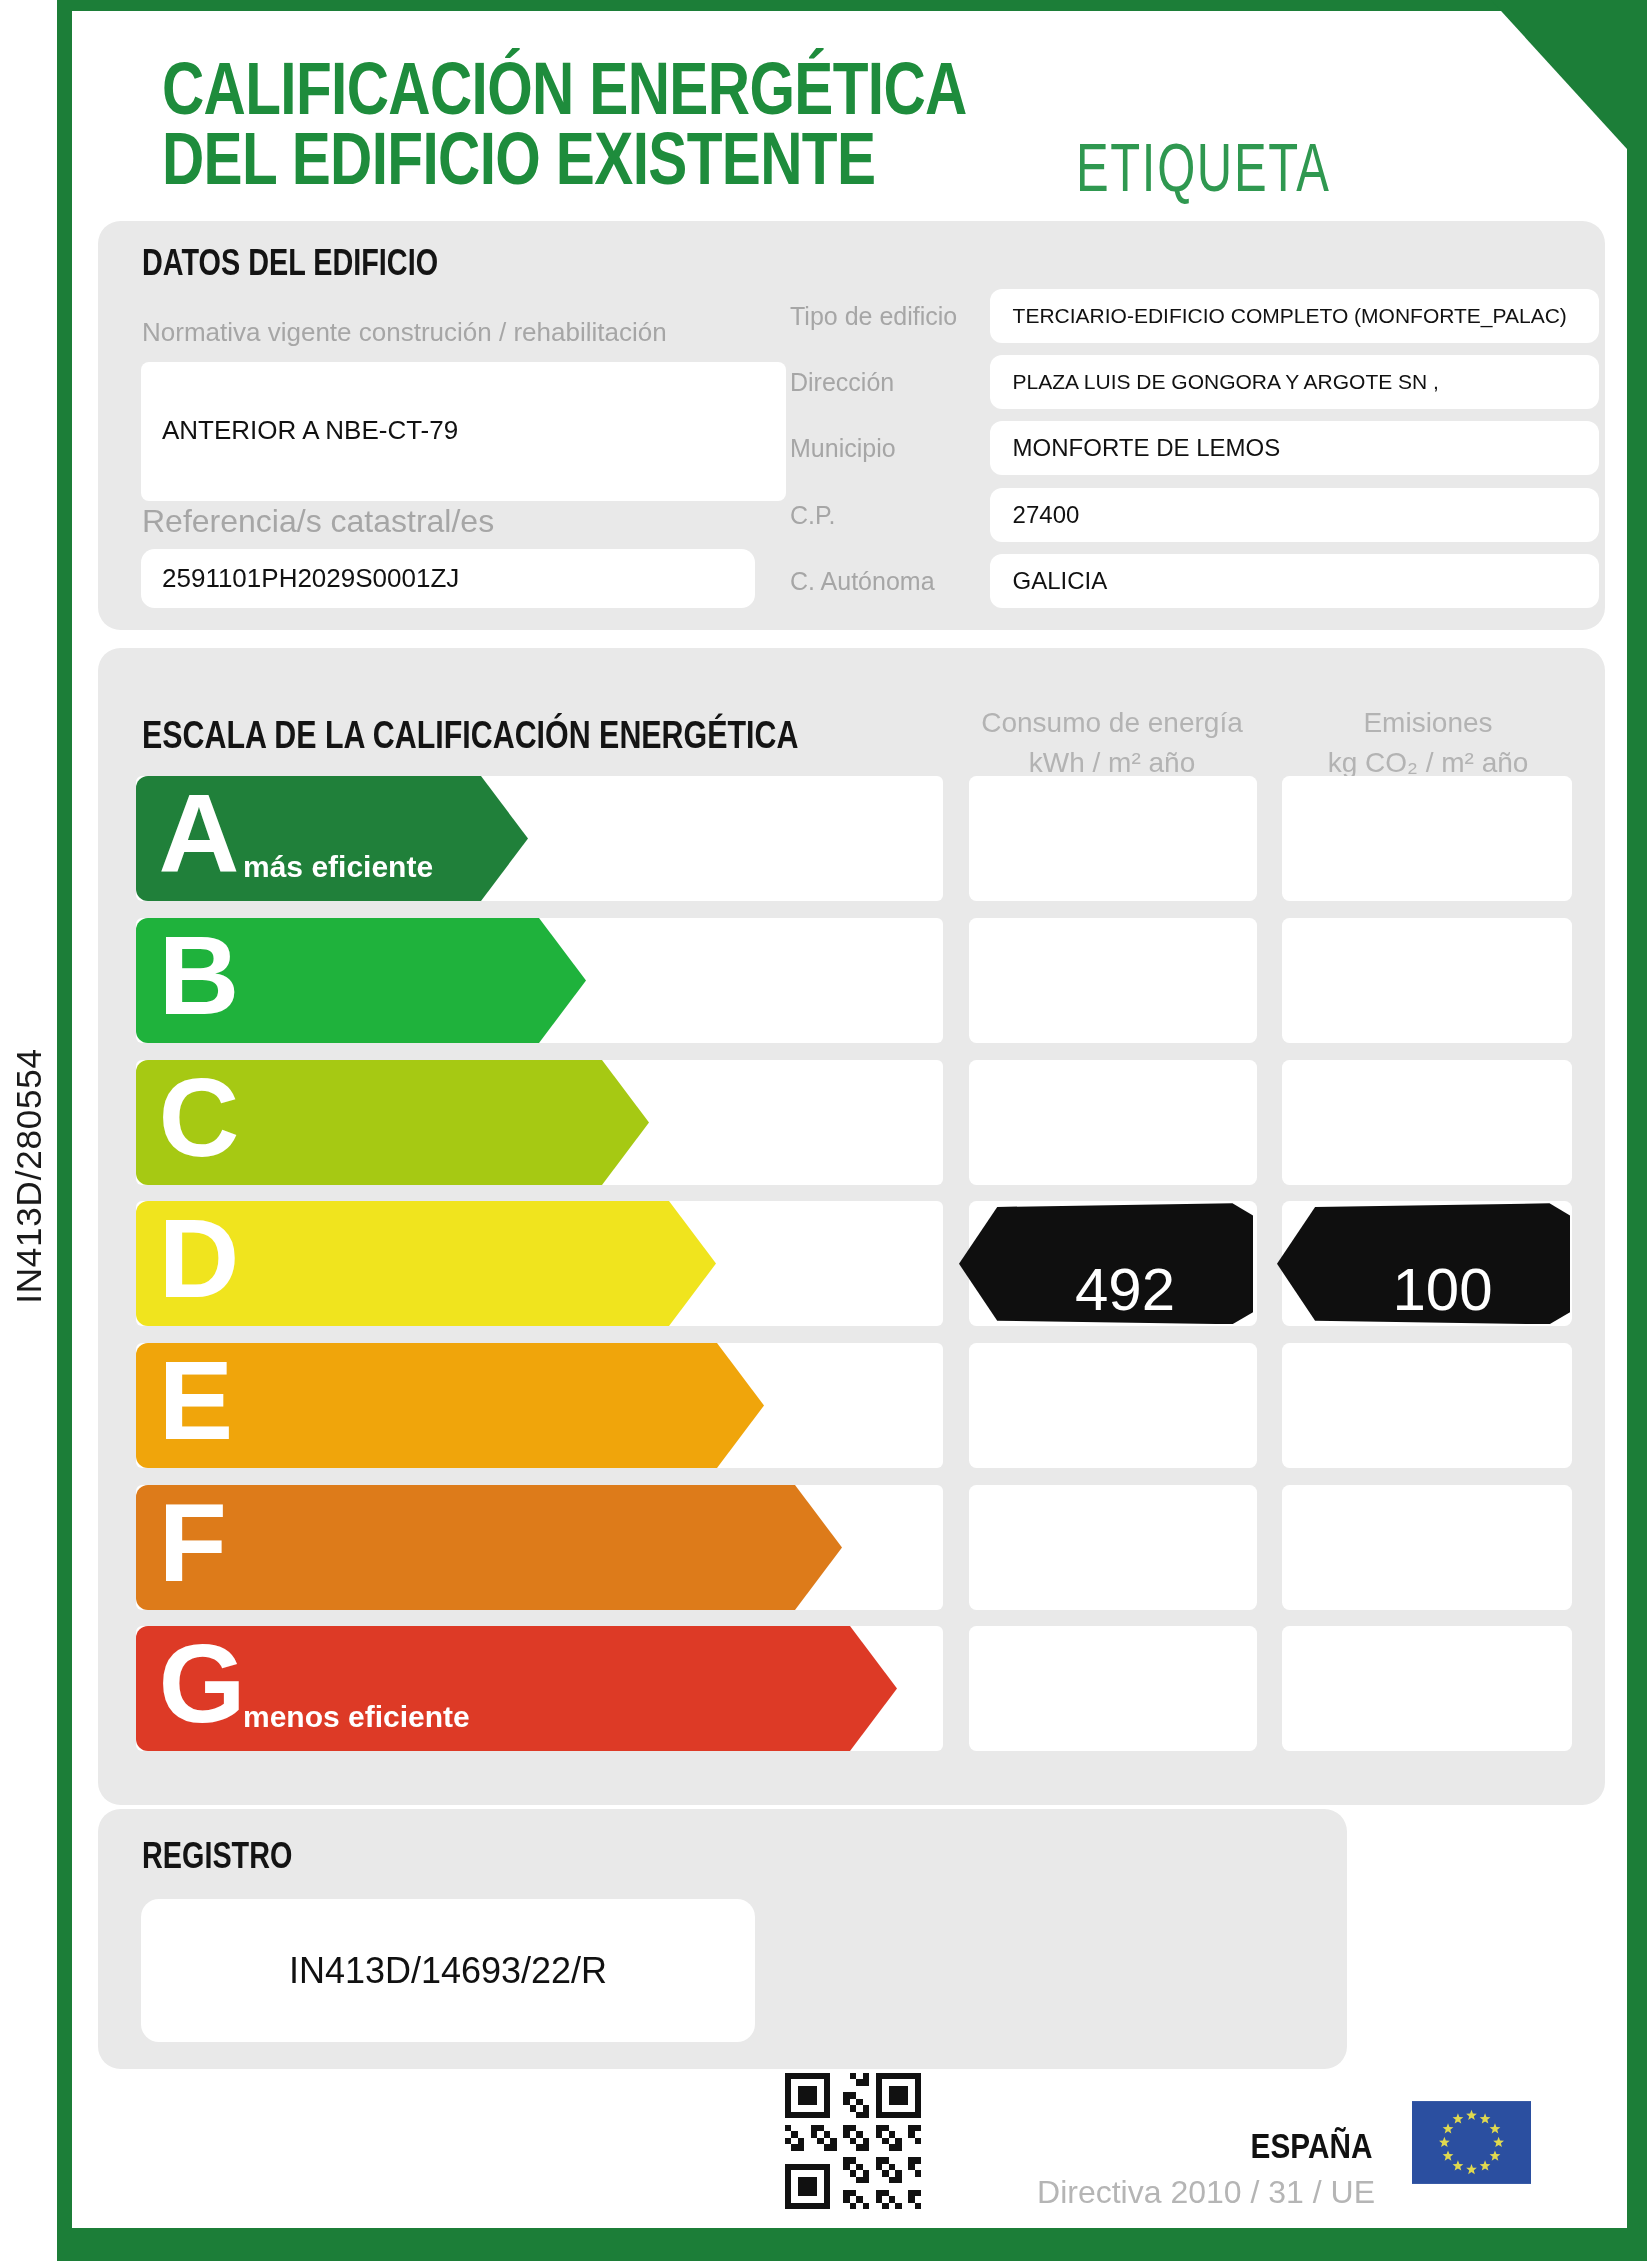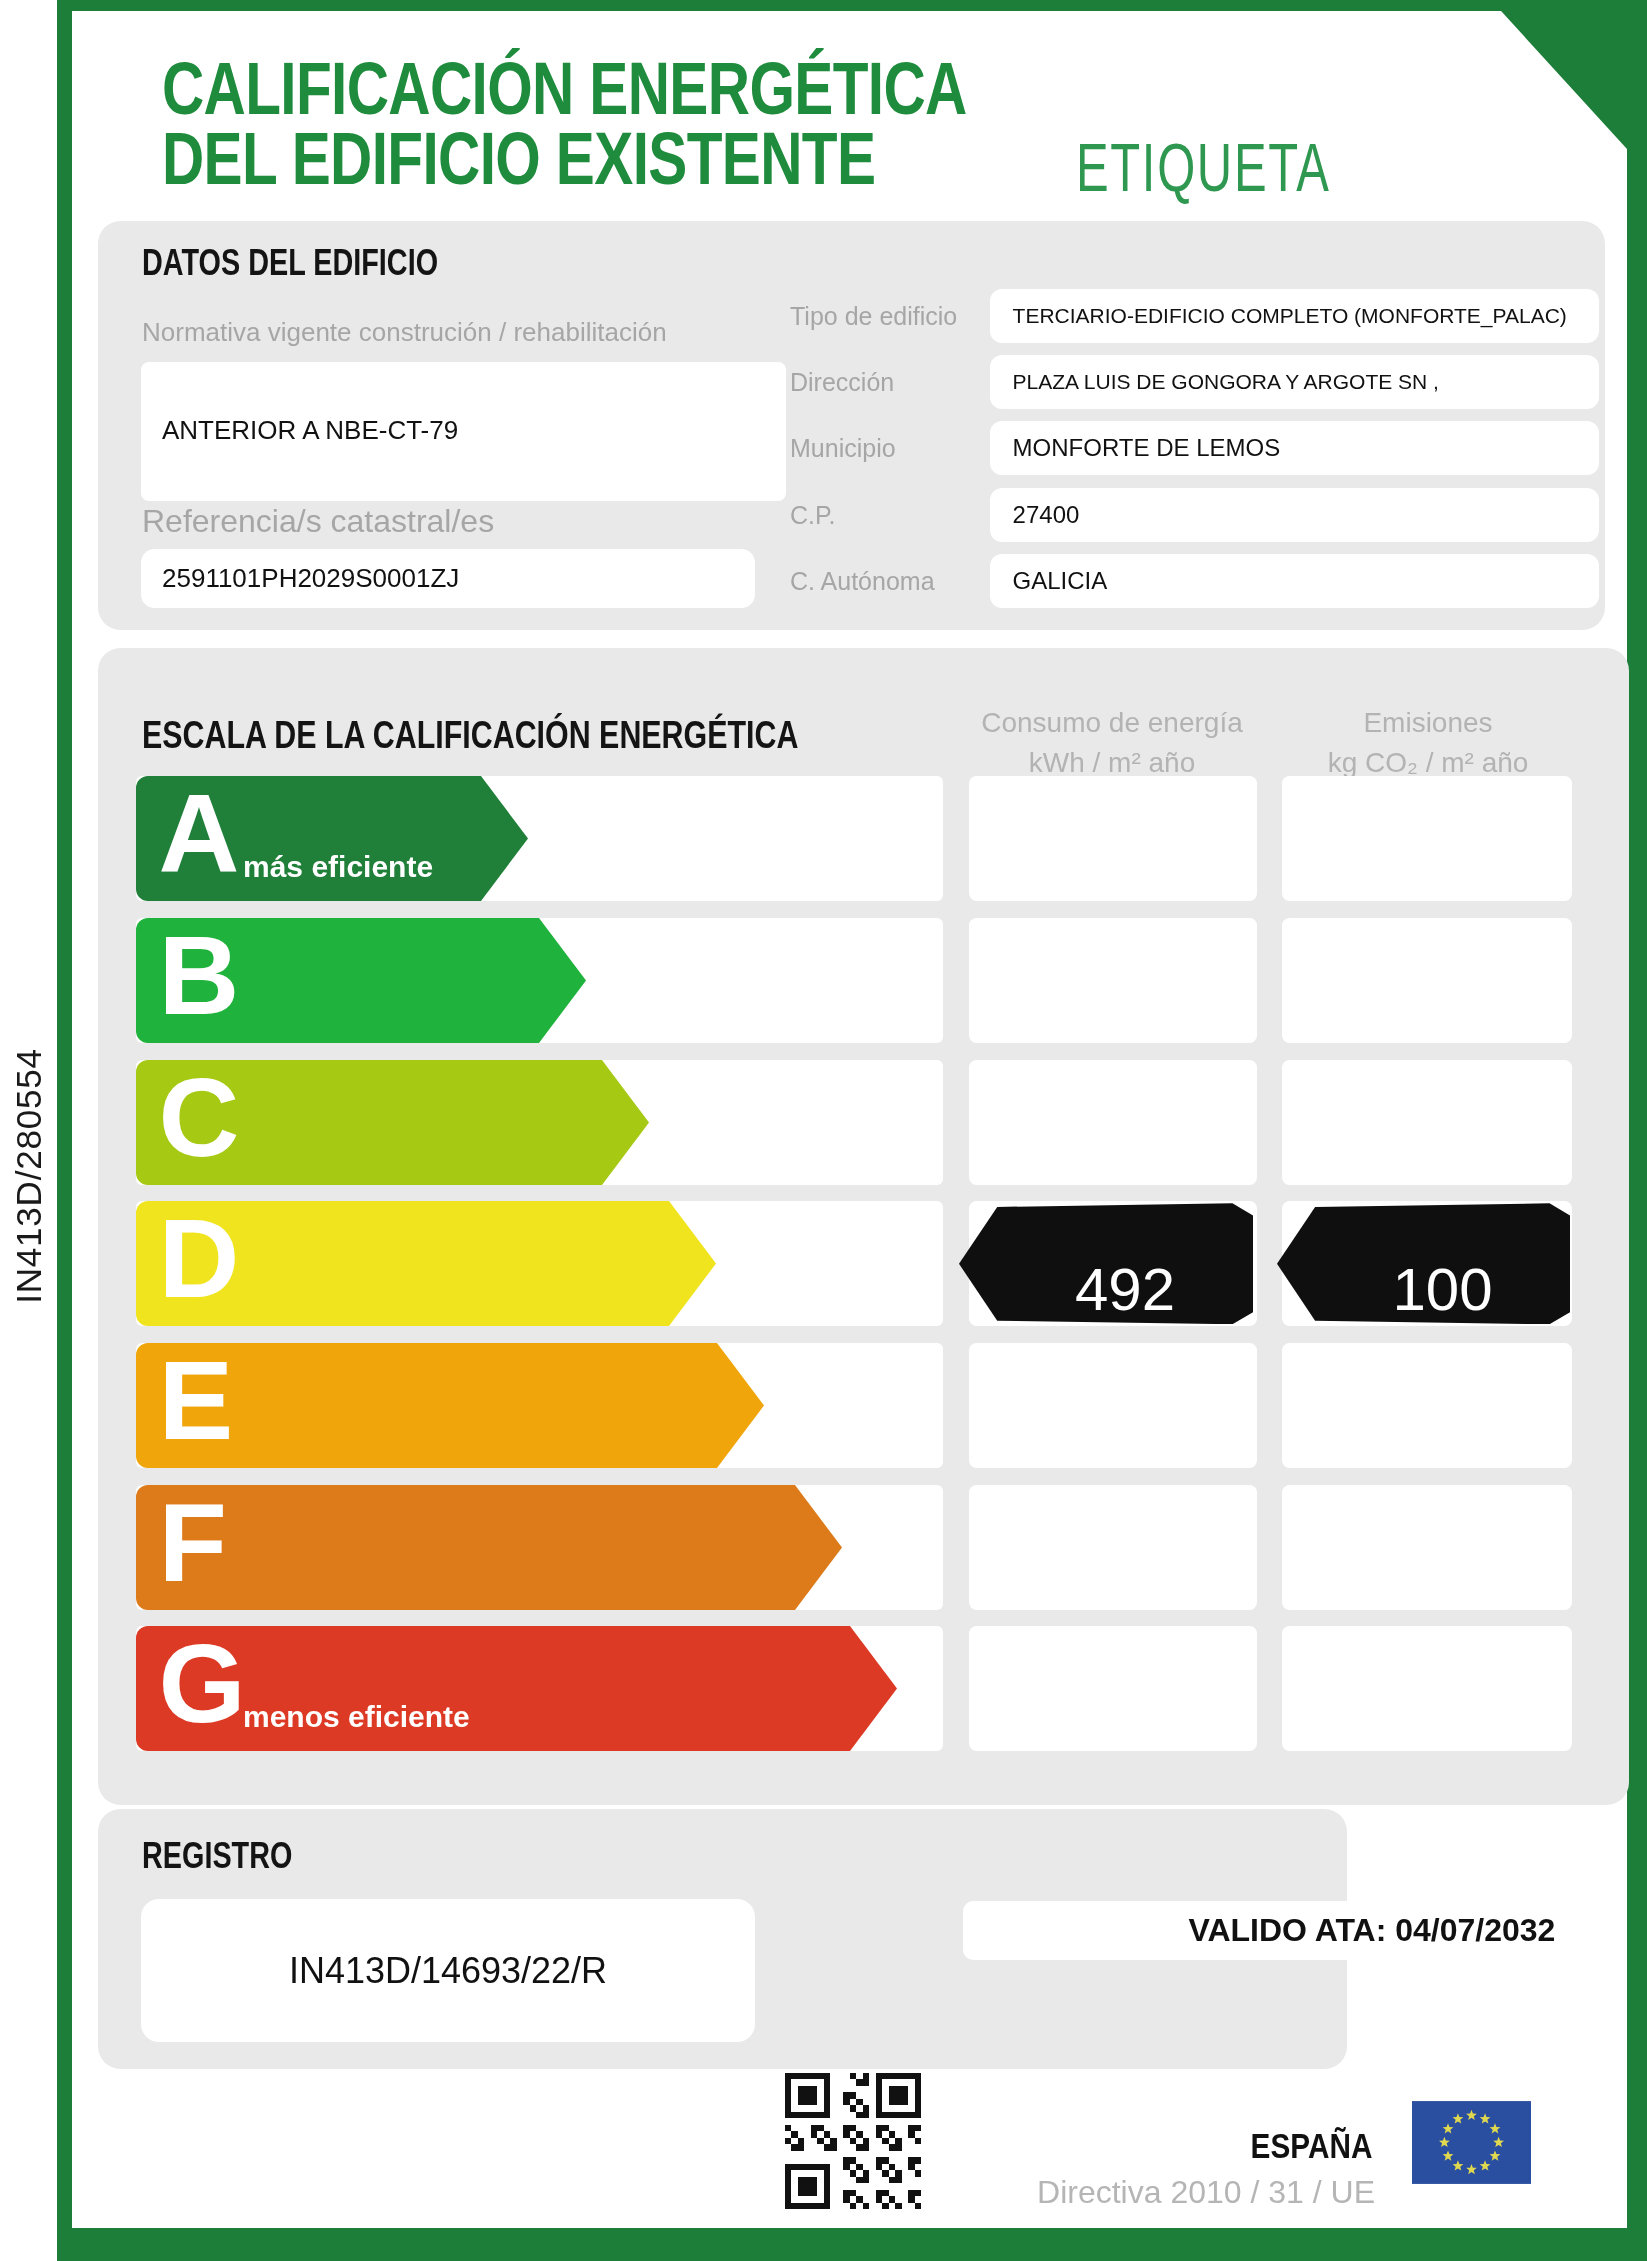--- a/index.html
+++ b/index.html
@@ -29,7 +29,7 @@
   
   .panel{background:#e9e9e9;border-radius:22.6px;}
   .panel-datos{left:98px;top:221px;width:1507px;height:409px;}
-  .panel-escala{left:98px;top:648px;width:1507px;height:1157px;padding-left:24px;}
+  .panel-escala{left:98px;top:648px;width:1507px;height:1157px;}
   .panel-registro{left:98px;top:1809px;width:1249px;height:260px;}
   .panel-heading{font-weight:700;font-size:36px;color:#141414;
     transform:scaleX(0.8);transform-origin:0 0;white-space:nowrap;}

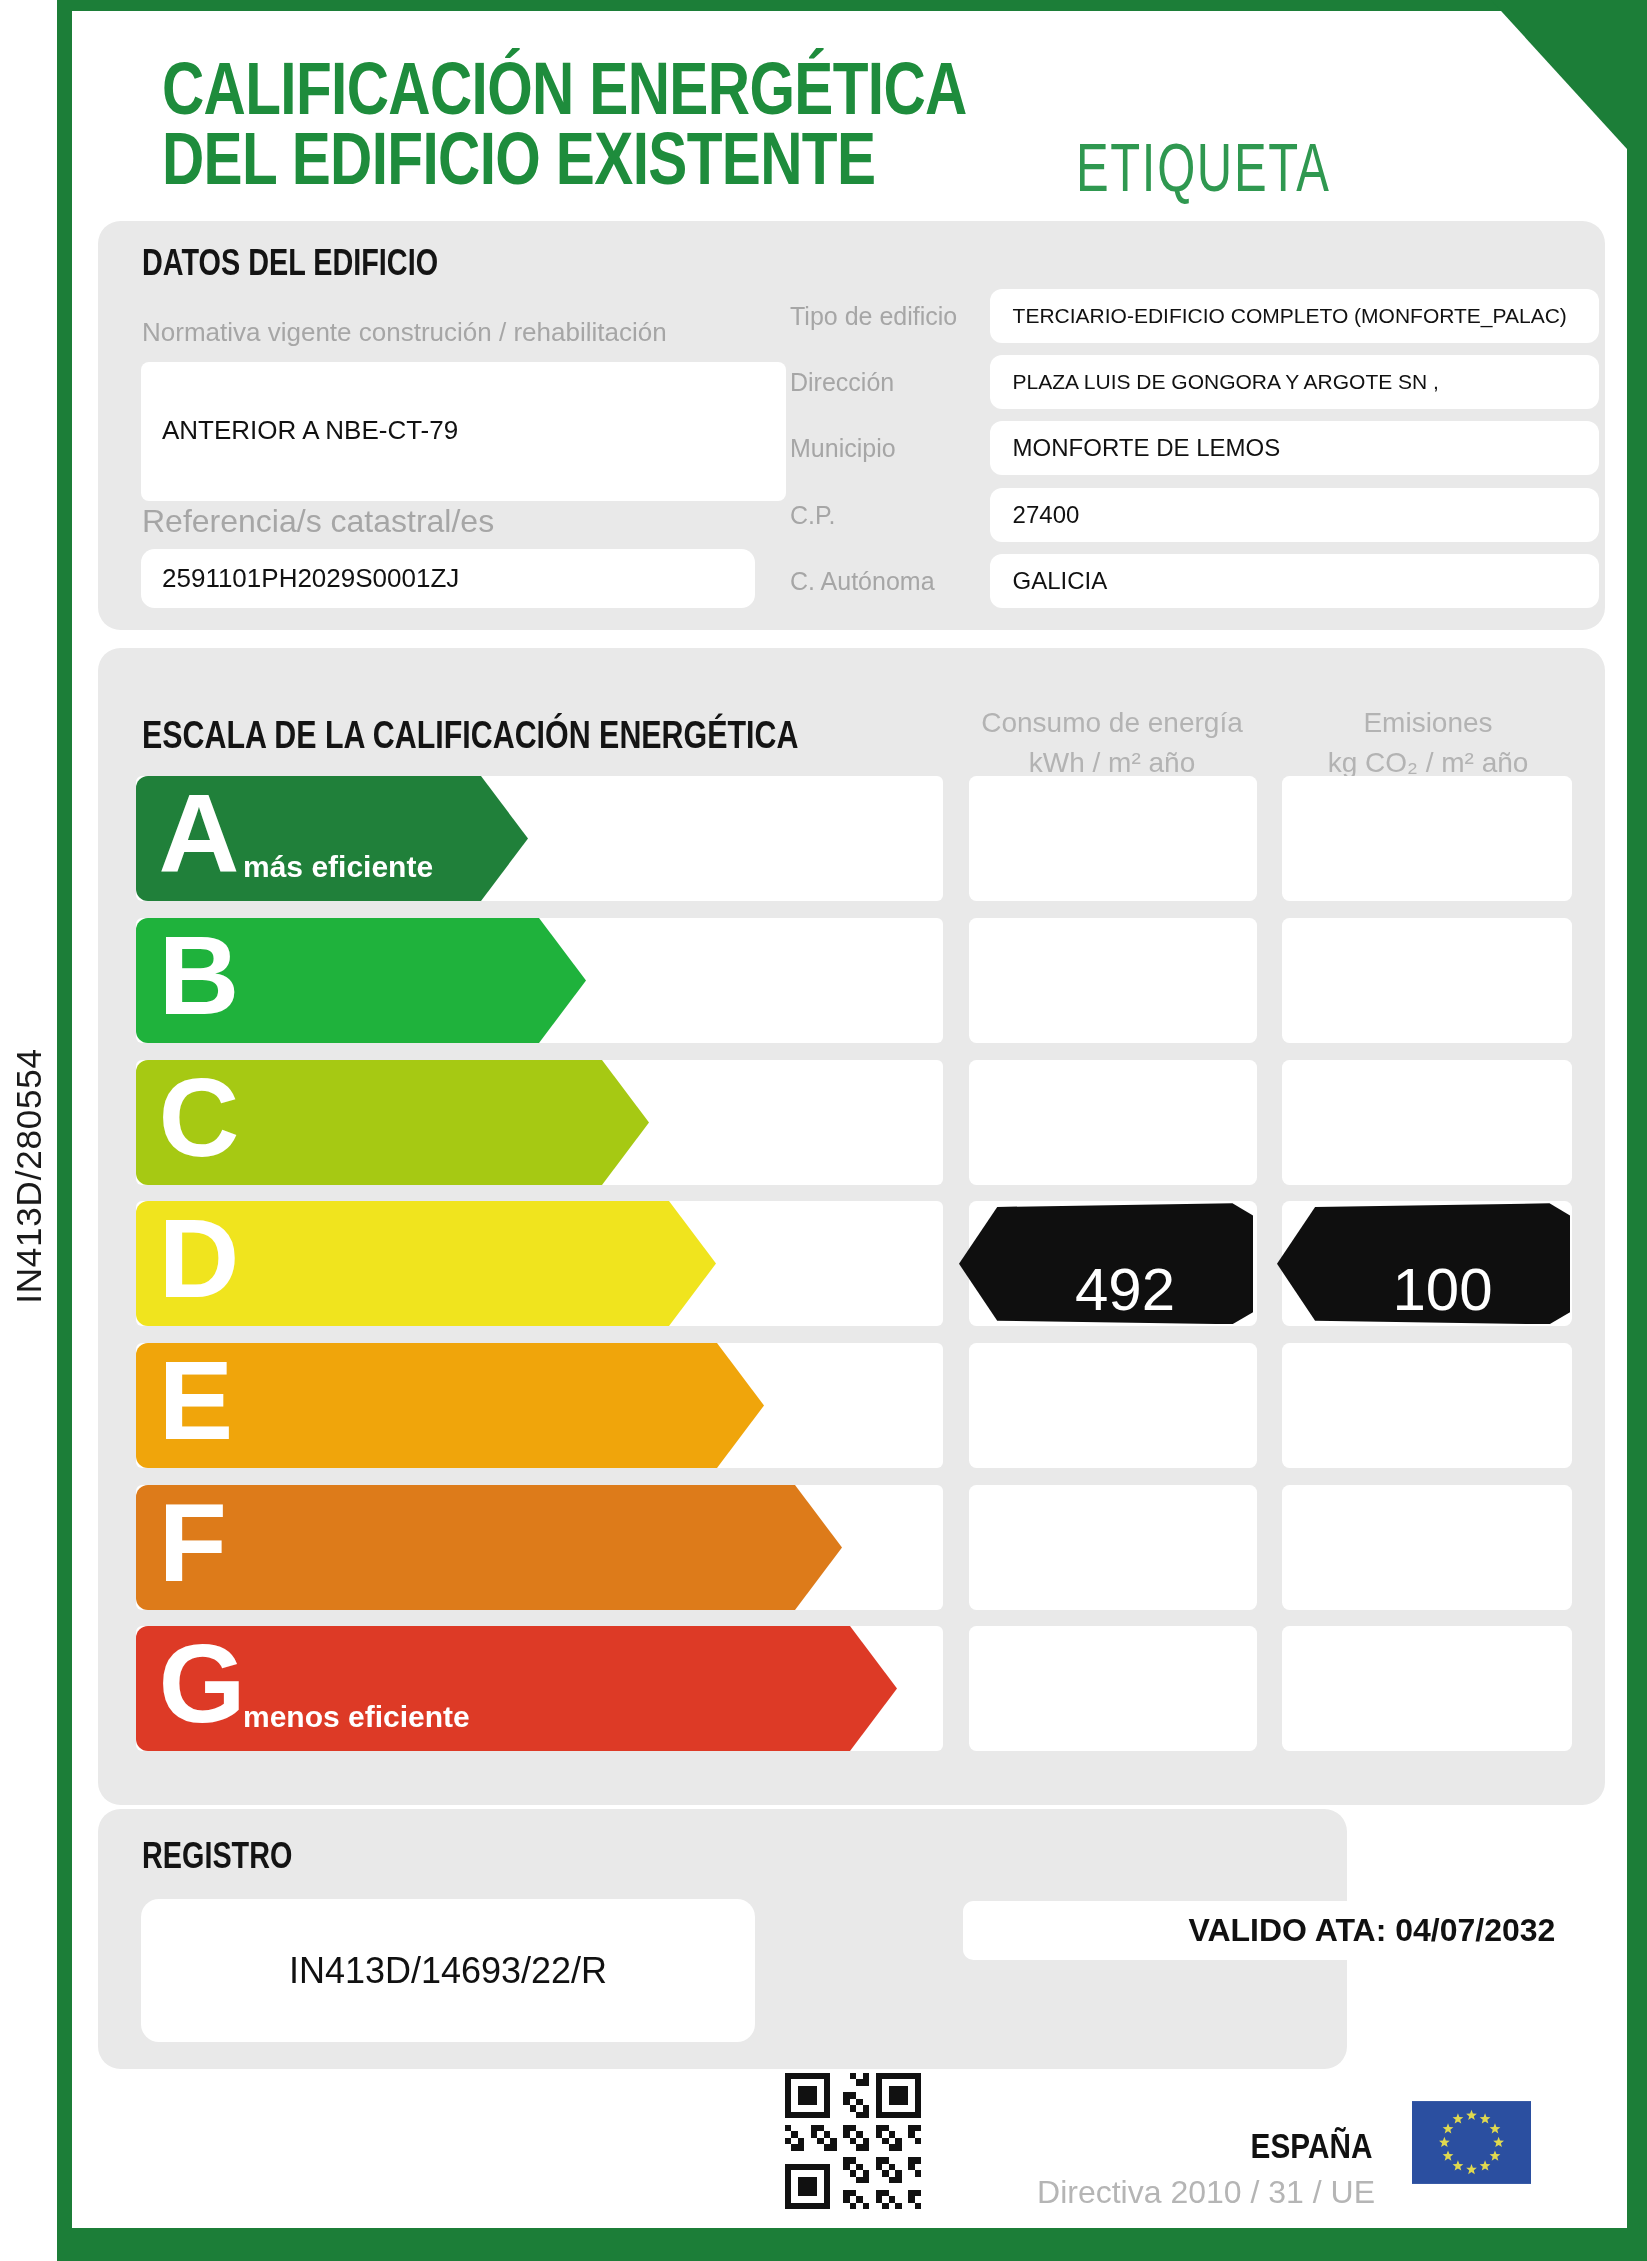--- a/index.html
+++ b/index.html
@@ -251,9 +251,6 @@
     <div class="abs panel-heading registro-heading">REGISTRO</div>
     <div class="abs white-box registro-box">
       <span class="registro-code">IN413D/14693/22/R</span>
-    </div>
-    <div class="abs white-box valid-box">
-      <span class="valid-text">VALIDO ATA: 04/07/2032</span>
     </div>
   </div>
 

